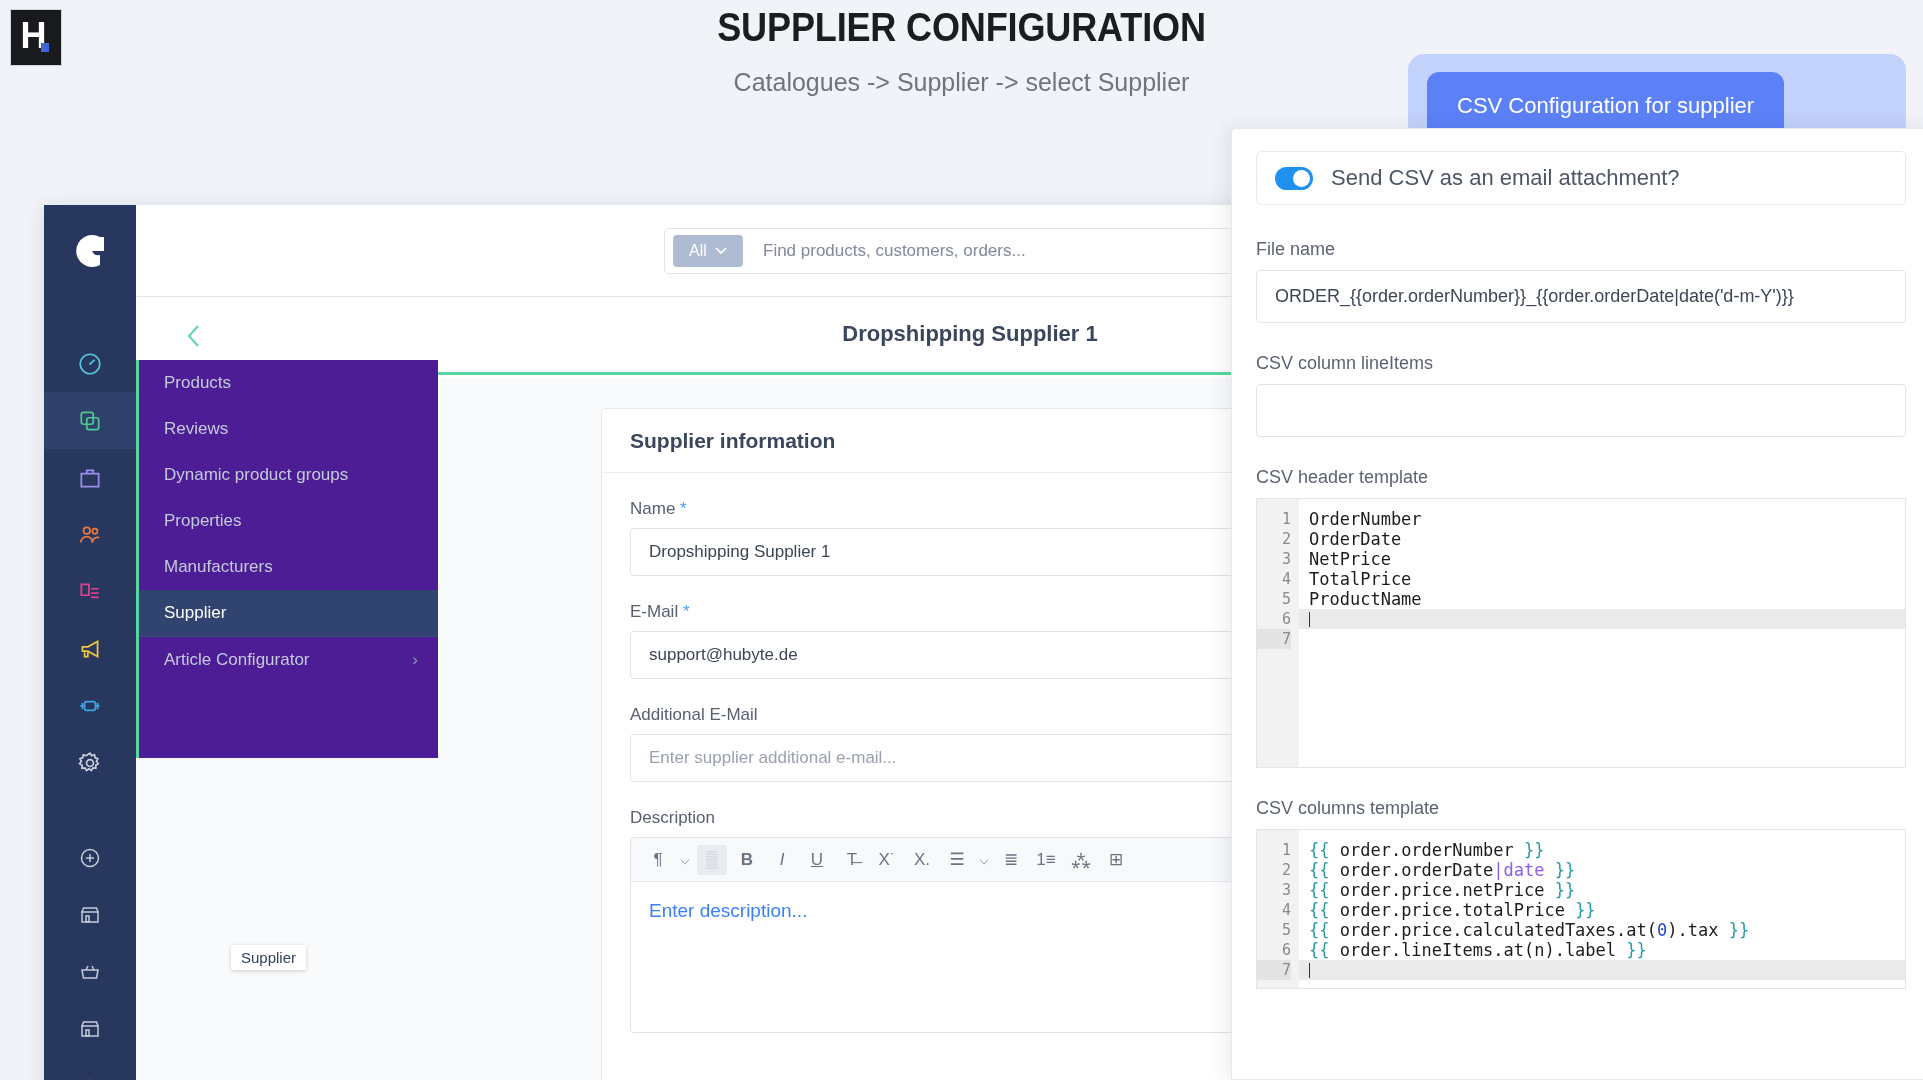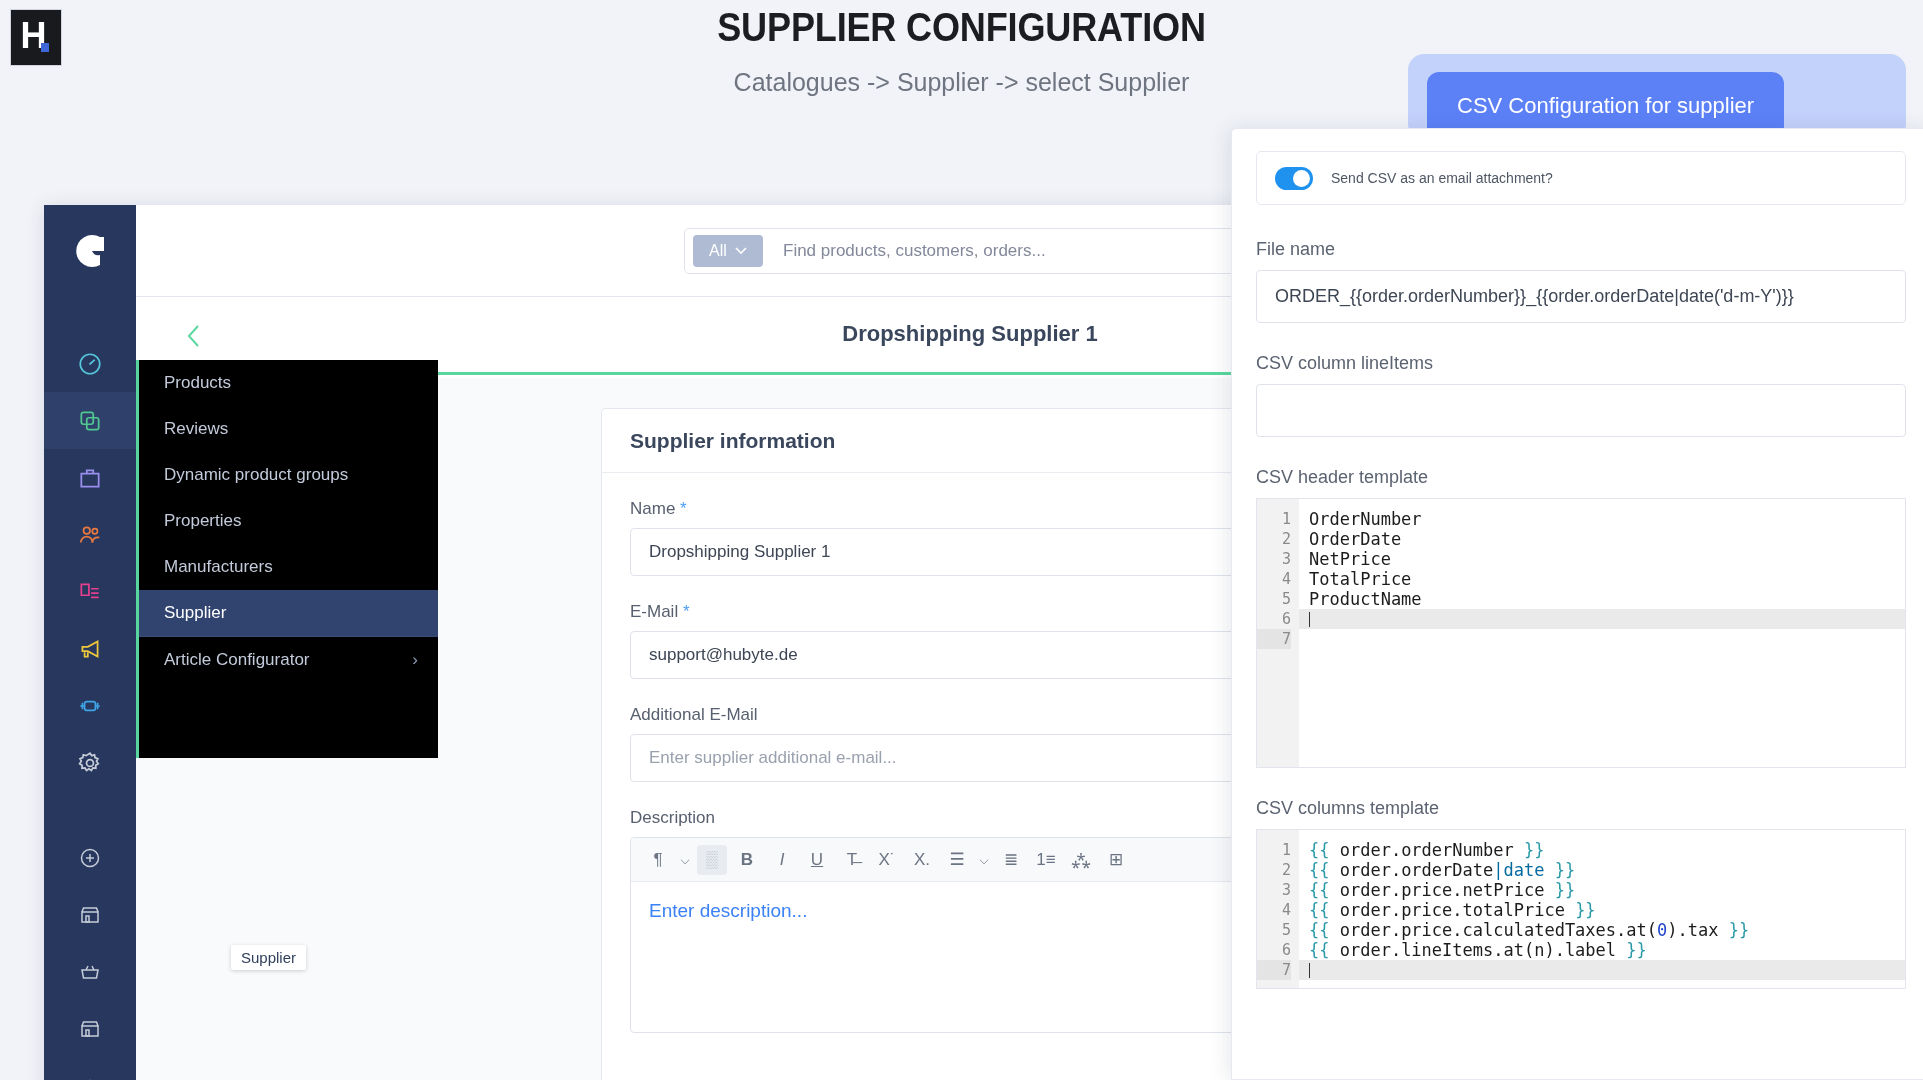--- a/index.html
+++ b/index.html
@@ -217,7 +217,7 @@
     width: 17px; height: 17px; border-radius: 50%;
     background: #ffffff;
   }
-  .toggle-label { font-size: 14px; color: #4e5664; }
+  .toggle-label { font-size: 22px; color: #4e5664; }
   .csvfield { margin-bottom: 30px; }
   .lbl { display: block; font-size: 18px; color: #5b6371; margin-bottom: 10px; }
   .csv-inp {

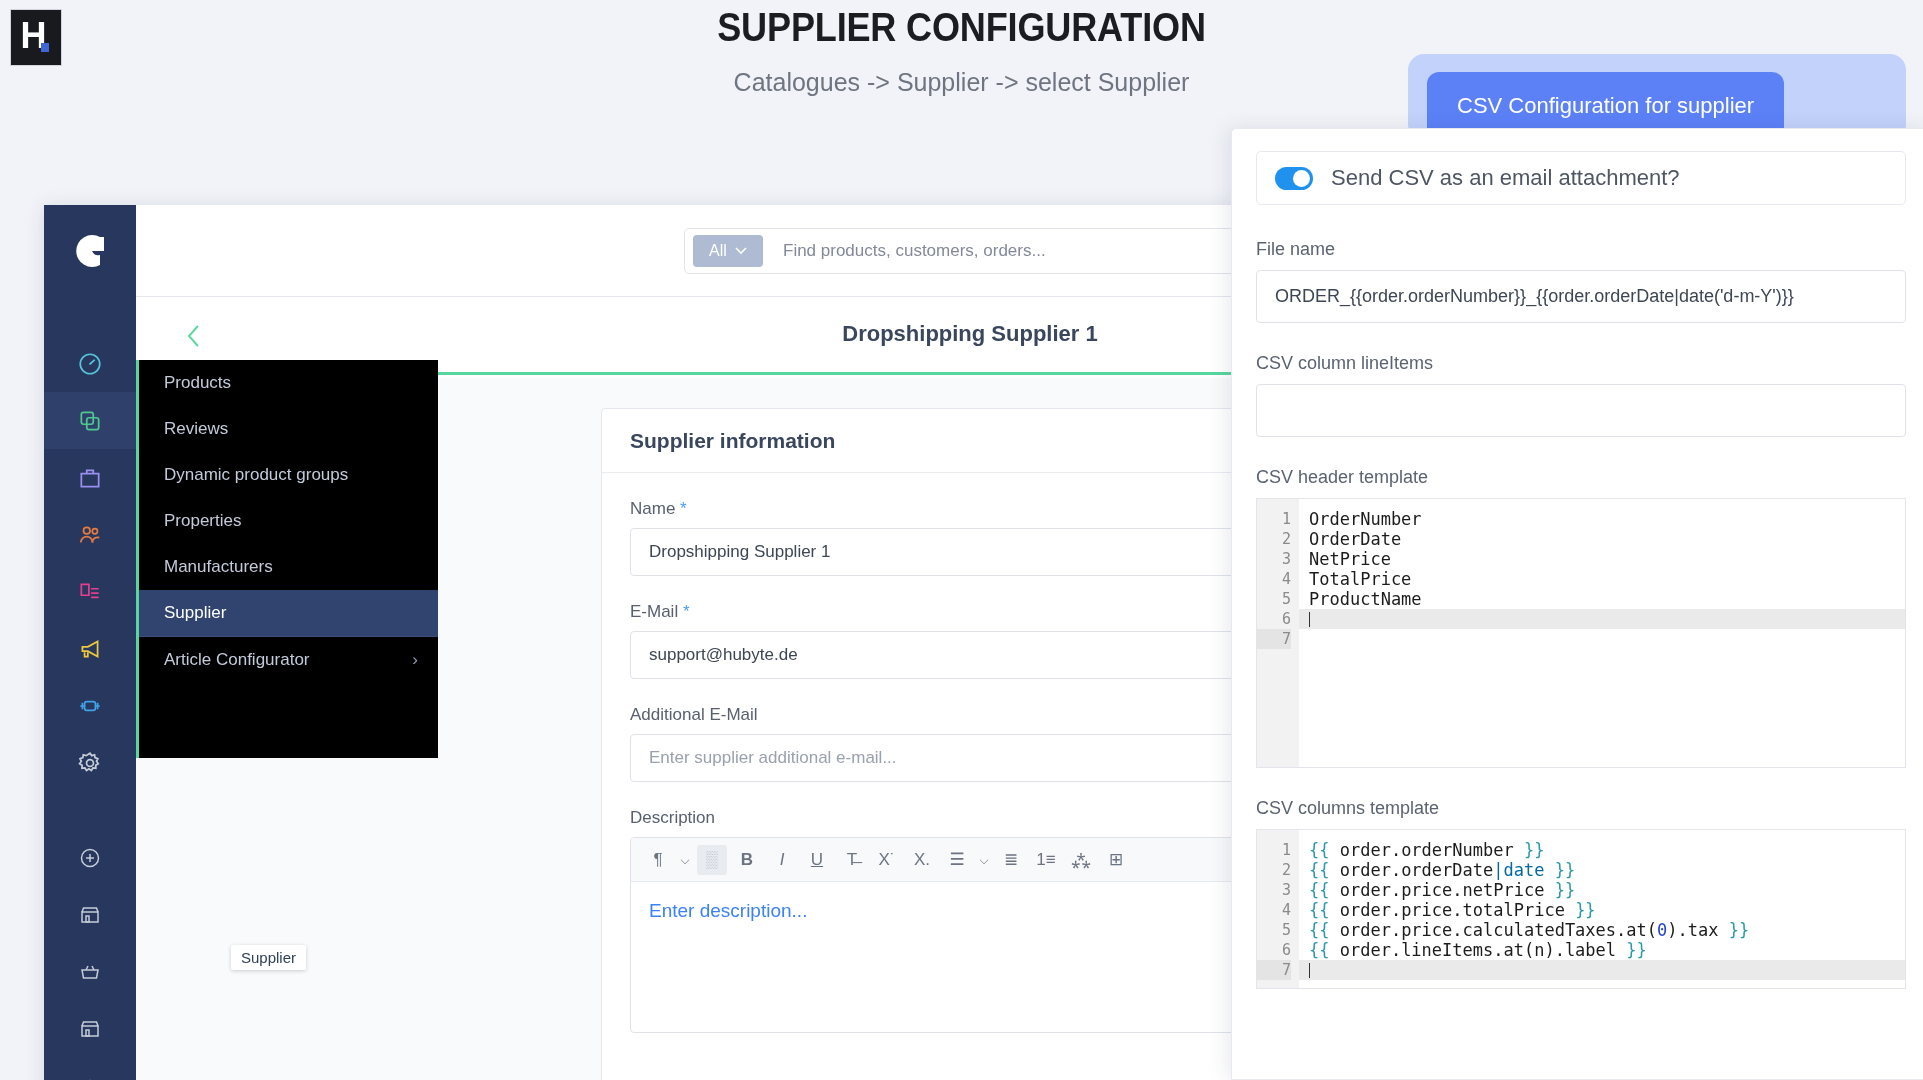--- a/index.html
+++ b/index.html
@@ -113,7 +113,7 @@
     background: #ffffff; border-bottom: 1px solid #e3e6ec;
   }
   .searchwrap {
-    position: absolute; left: 548px; top: 23px;
+    position: absolute; left: 528px; top: 23px;
     width: 900px; height: 46px;
     border: 1px solid #e0e4ea; border-radius: 5px;
     display: flex; align-items: center; padding: 0 8px; justify-content: center;

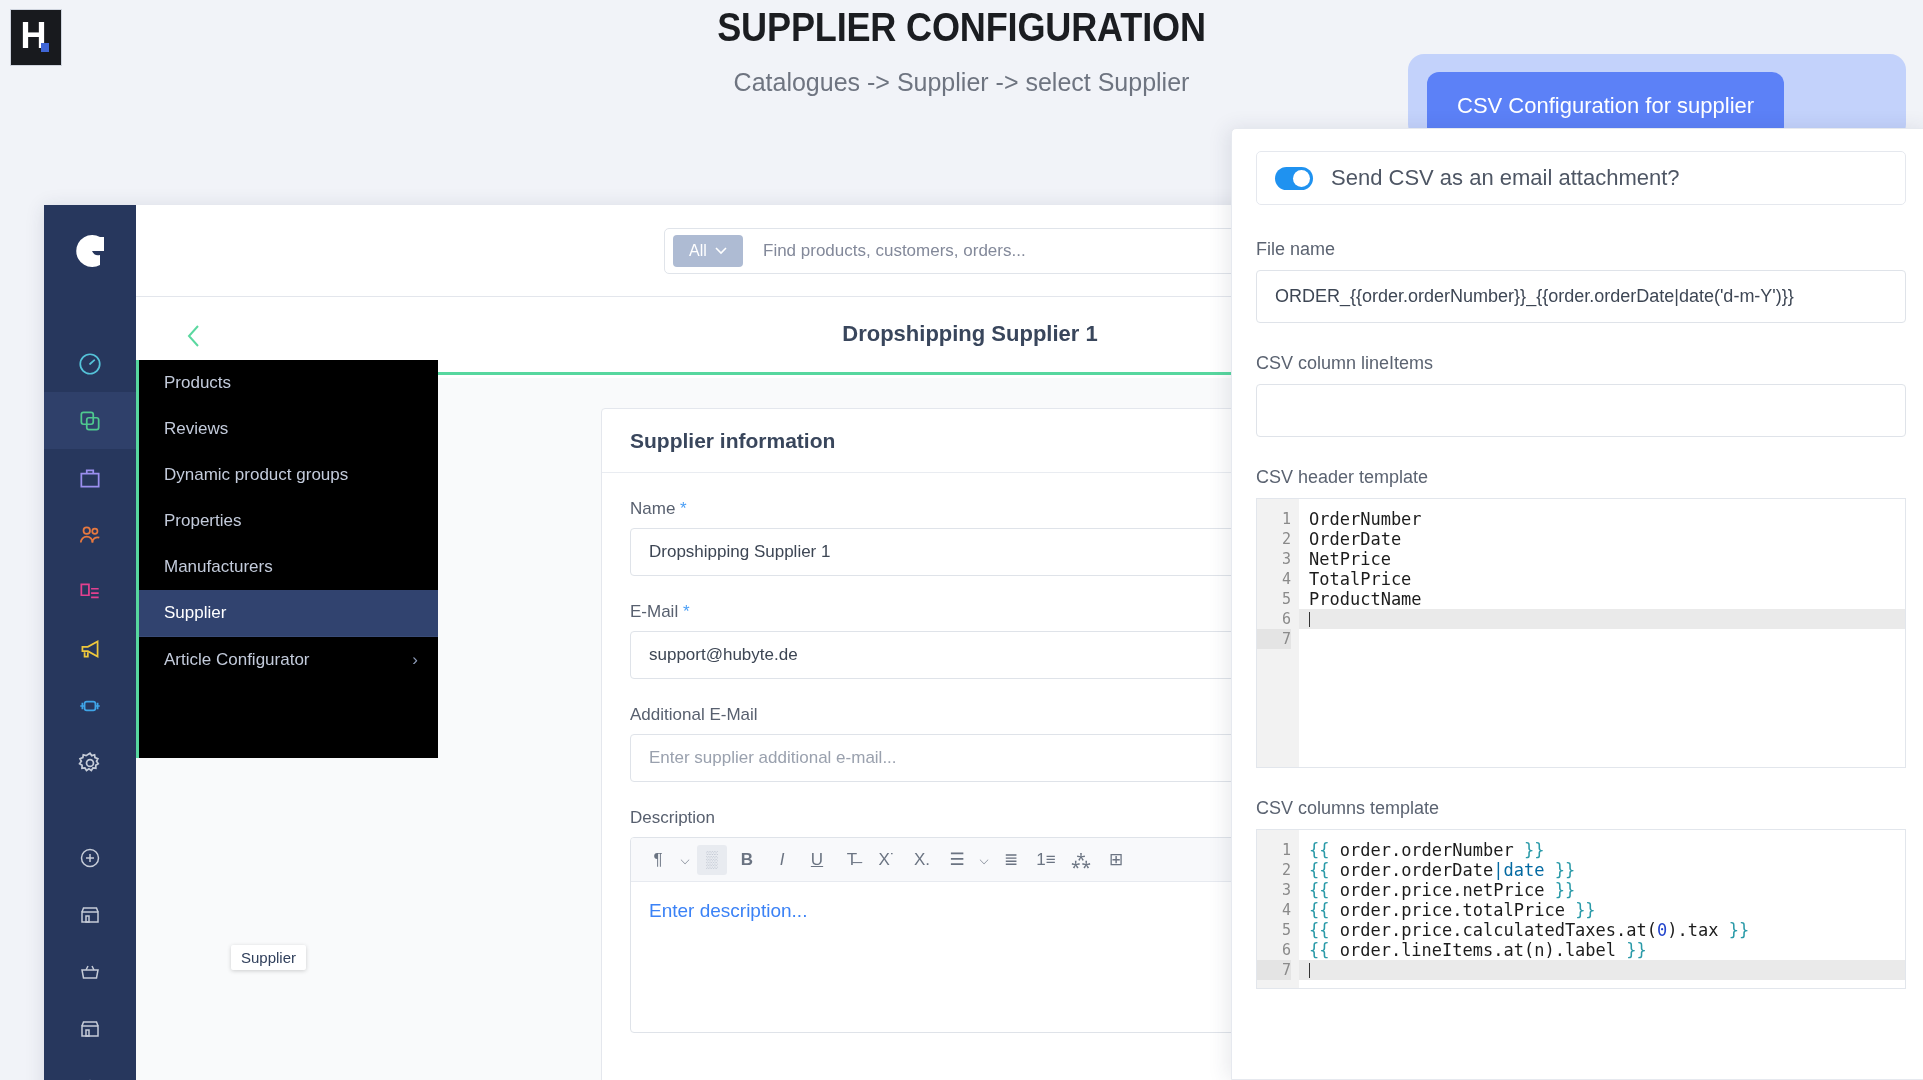--- a/index.html
+++ b/index.html
@@ -87,7 +87,7 @@
   .flyout {
     position: absolute; left: 92px; top: 155px;
     width: 302px; height: 398px;
-    background: #000000;
+    background: #4c1d95;
     border-left: 3px solid #57d79f;
     z-index: 40;
   }

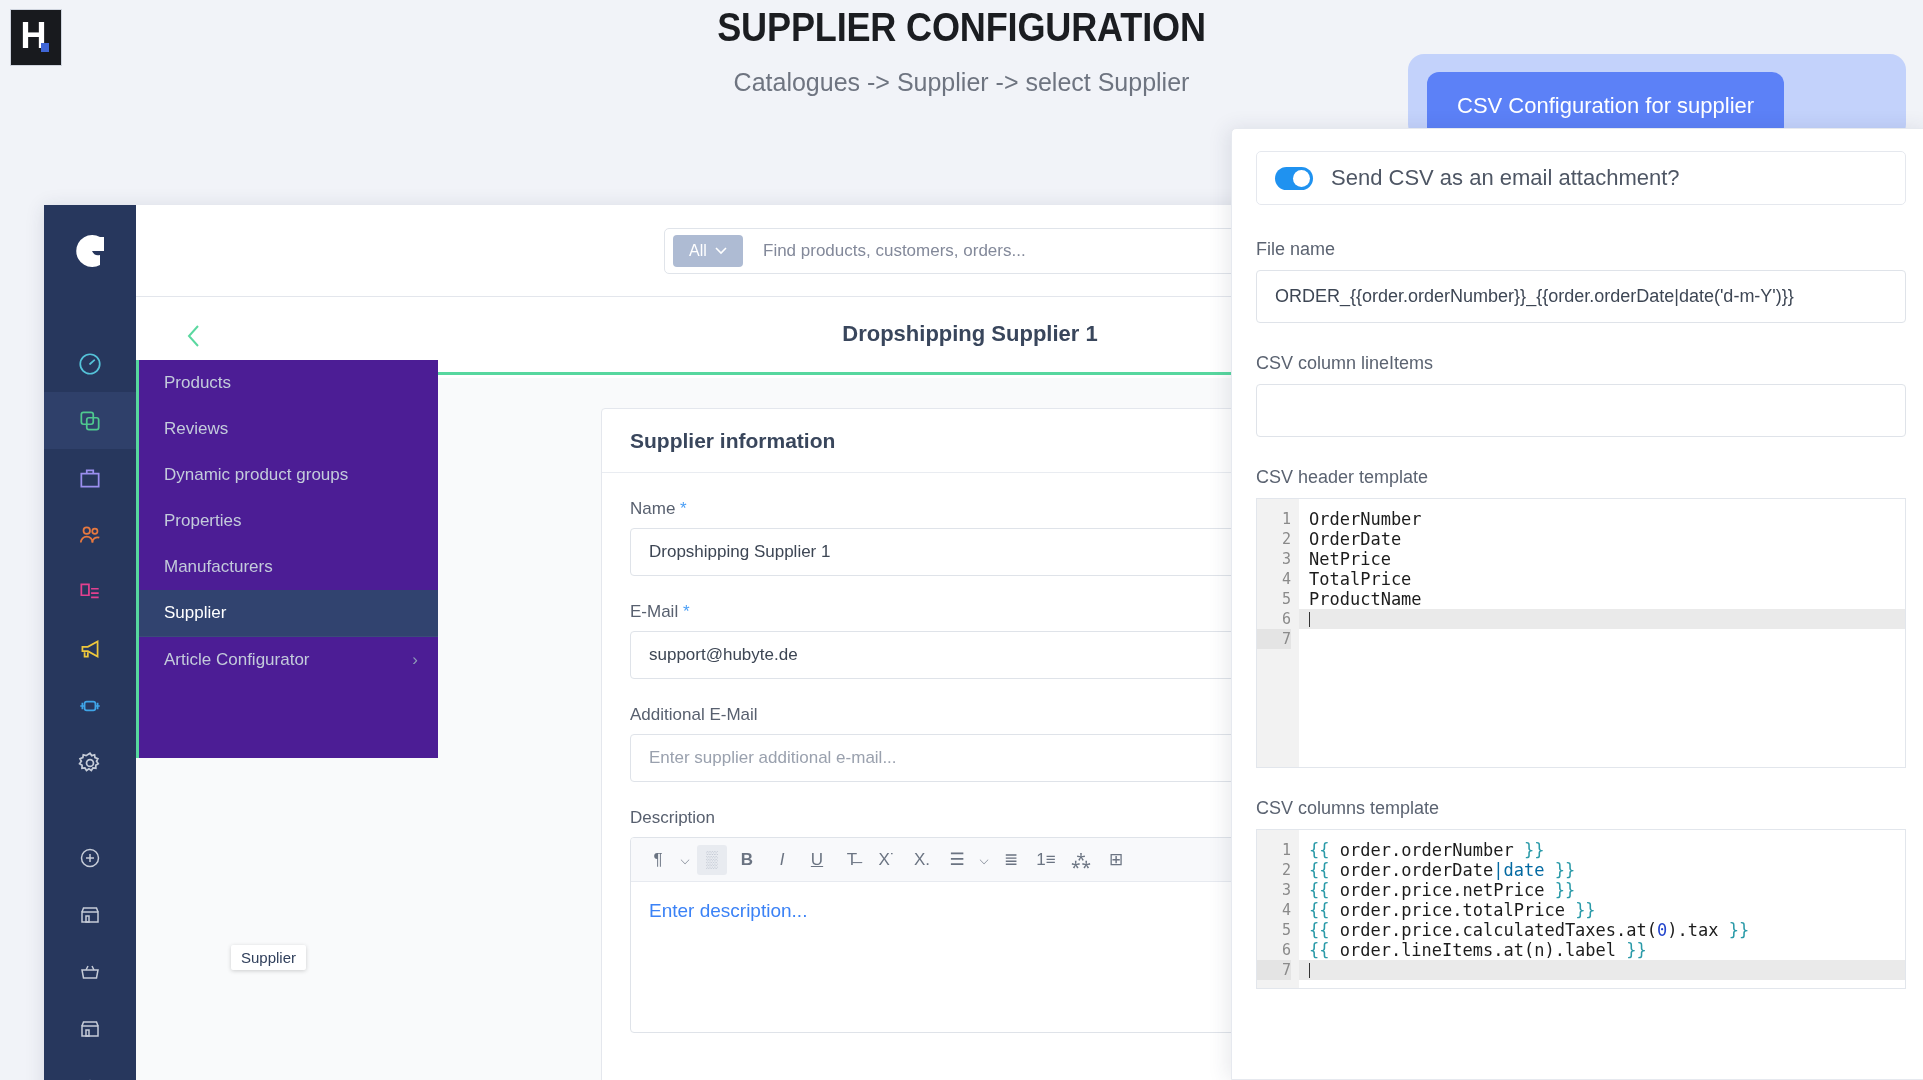--- a/index.html
+++ b/index.html
@@ -252,7 +252,7 @@
     background: #333; vertical-align: -2px;
   }
   .tw-br { color: #2a9aa8; }
-  .tw-flt { color: #0369a1; }
+  .tw-flt { color: #8b5cf6; }
   .tw-num { color: #2244cc; }
   .ed-h { height: 270px; }
   .ed-c { height: 160px; }

